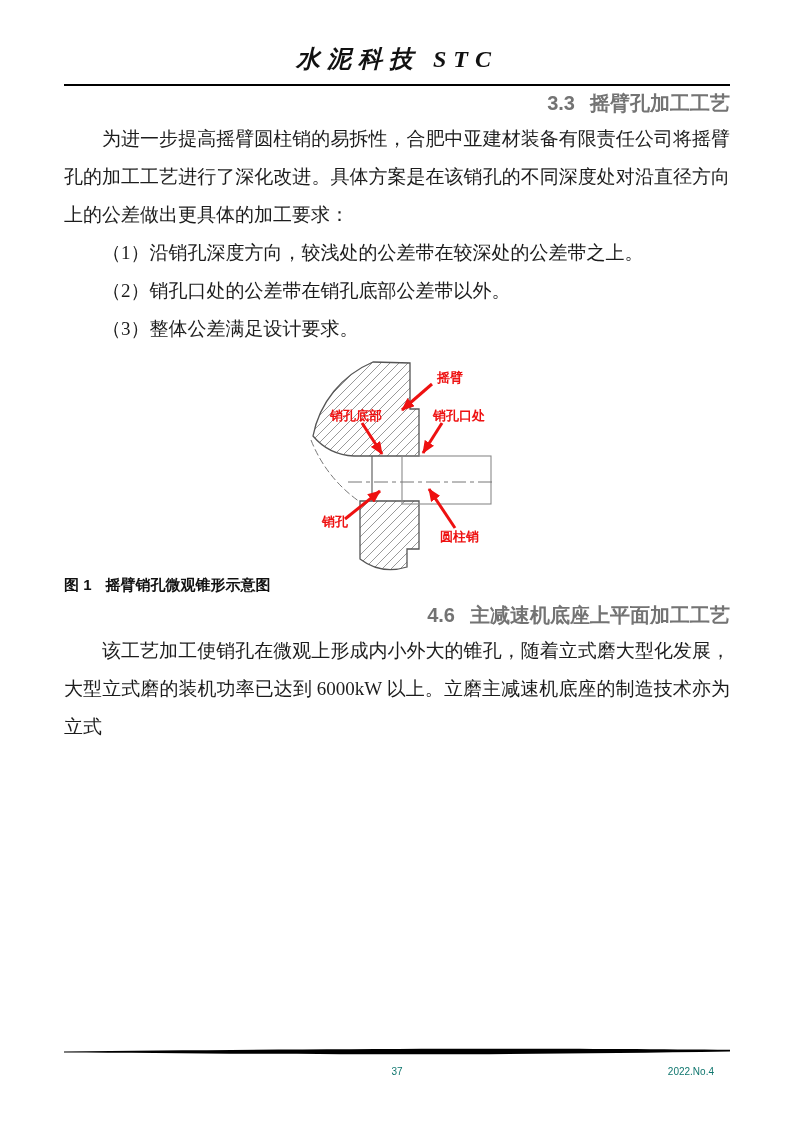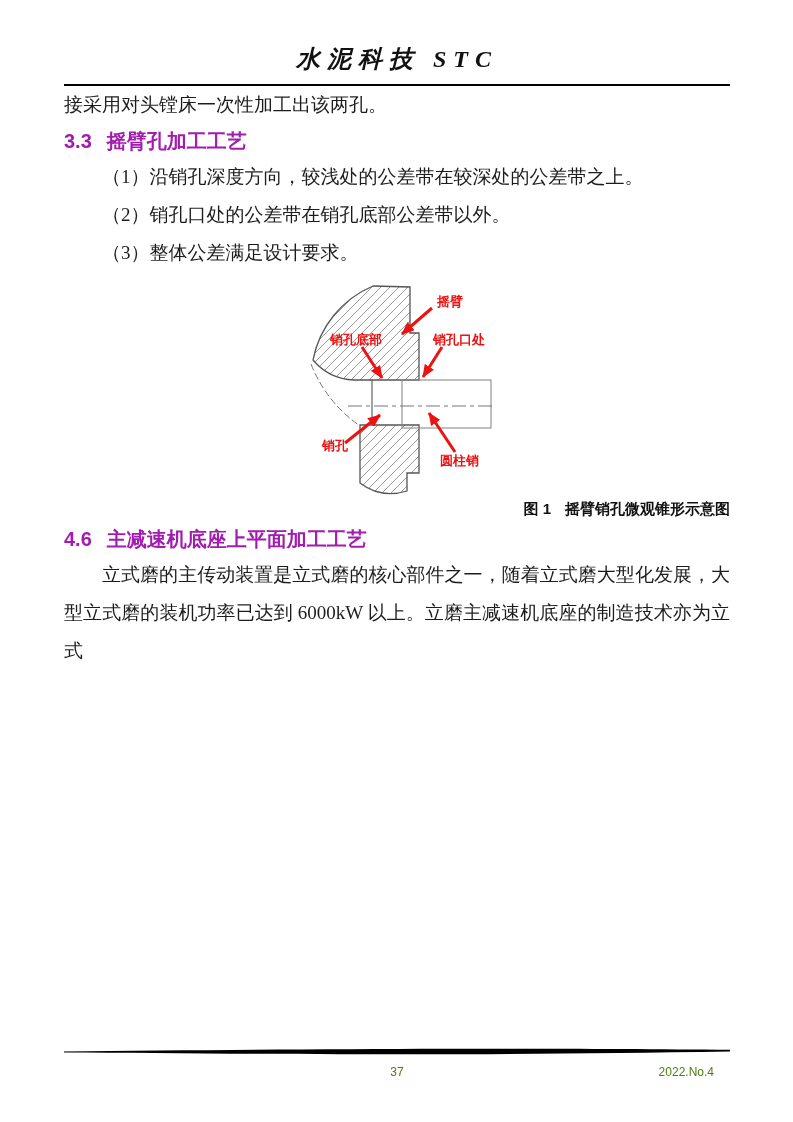--- a/index.html
+++ b/index.html
@@ -39,7 +39,6 @@
     <hr class="header-rule">
 
     <div class="bodytext">
-      <p>接采用对头镗床一次性加工出该两孔。</p>
 
       <p class="heading"><span>3.3</span><span class="ht">摇臂孔加工工艺</span></p>
 

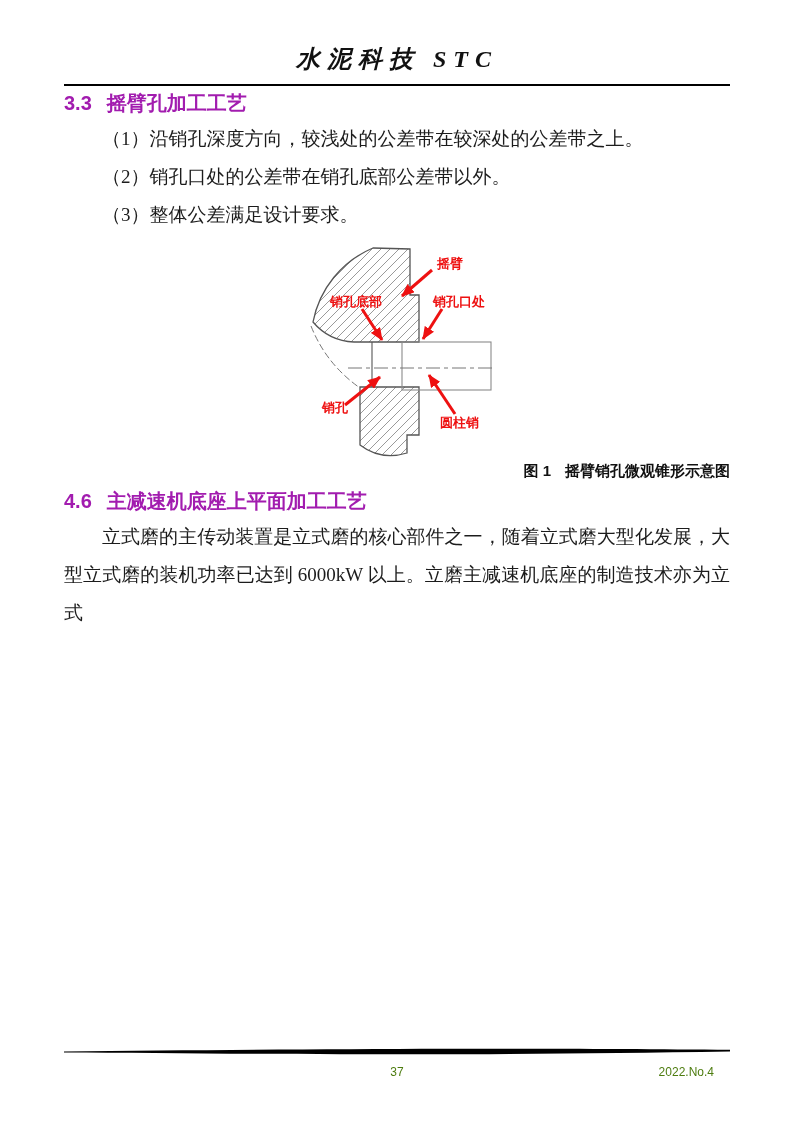--- a/index.html
+++ b/index.html
@@ -13,7 +13,7 @@
   .bodytext p{margin:0;}
   .indent{text-indent:38px;}
   .heading{font-family:"Liberation Sans","DejaVu Sans",sans-serif;font-weight:700;
-        font-size:20px;line-height:34px;text-align:left;color:#a21caf;}
+        font-size:20px;line-height:34px;text-align:right;color:#737373;}
   .heading .ht{margin-left:15px;}
   sup.ref{font-size:11px;line-height:0;vertical-align:super;}
   .figure-block{margin-top:6px;text-align:center;}

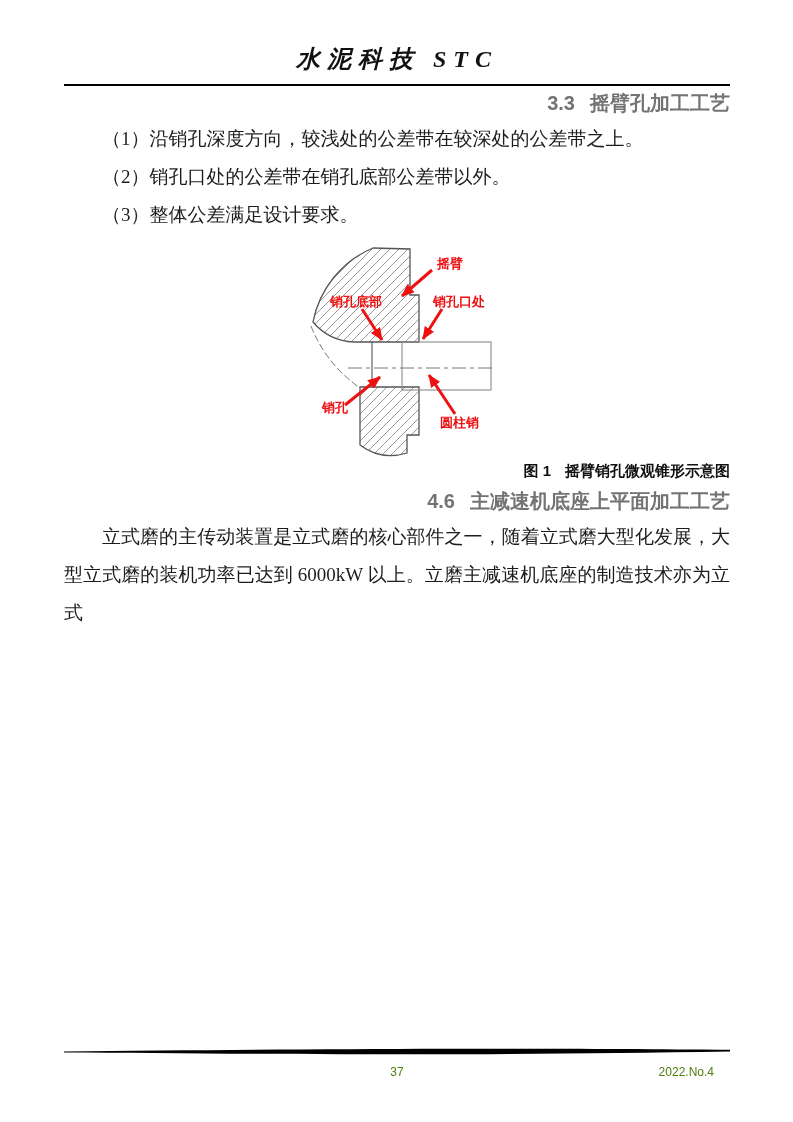--- a/index.html
+++ b/index.html
@@ -43,6 +43,7 @@
       <p class="heading"><span>3.3</span><span class="ht">摇臂孔加工工艺</span></p>
 
 
+      <p class="indent">为进一步提高摇臂圆柱销的易拆性，合肥中亚建材装备有限责任公司将摇臂孔的加工工艺进行了深化改进。具体方案是在该销孔的不同深度处对沿直径方向上的公差做出更具体的加工要求：</p>
 
       <p class="indent">（1）沿销孔深度方向，较浅处的公差带在较深处的公差带之上。</p>
       <p class="indent">（2）销孔口处的公差带在销孔底部公差带以外。</p>

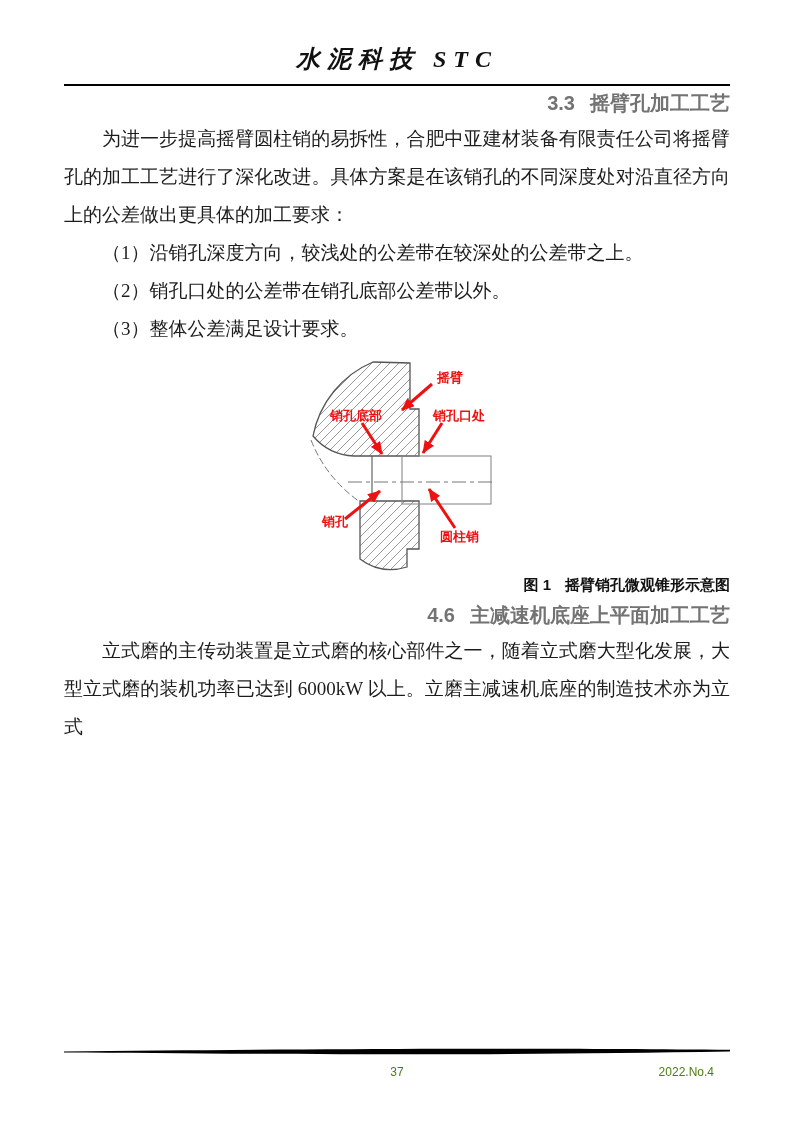--- a/index.html
+++ b/index.html
@@ -19,7 +19,7 @@
   .figure-block{margin-top:6px;text-align:center;}
   .figure-block svg{display:block;margin:0 auto 0 auto;}
   .fig-caption{font-family:"Liberation Sans","DejaVu Sans",sans-serif;font-weight:700;
-        font-size:15px;line-height:26px;text-align:right;color:#111;}
+        font-size:15px;line-height:26px;text-align:left;color:#111;}
   .fig-caption .ct{margin-left:14px;}
   .h34{margin-top:4px;}
   .fig-label{font-family:"Liberation Sans","DejaVu Sans",sans-serif;font-size:13px;font-weight:600;}

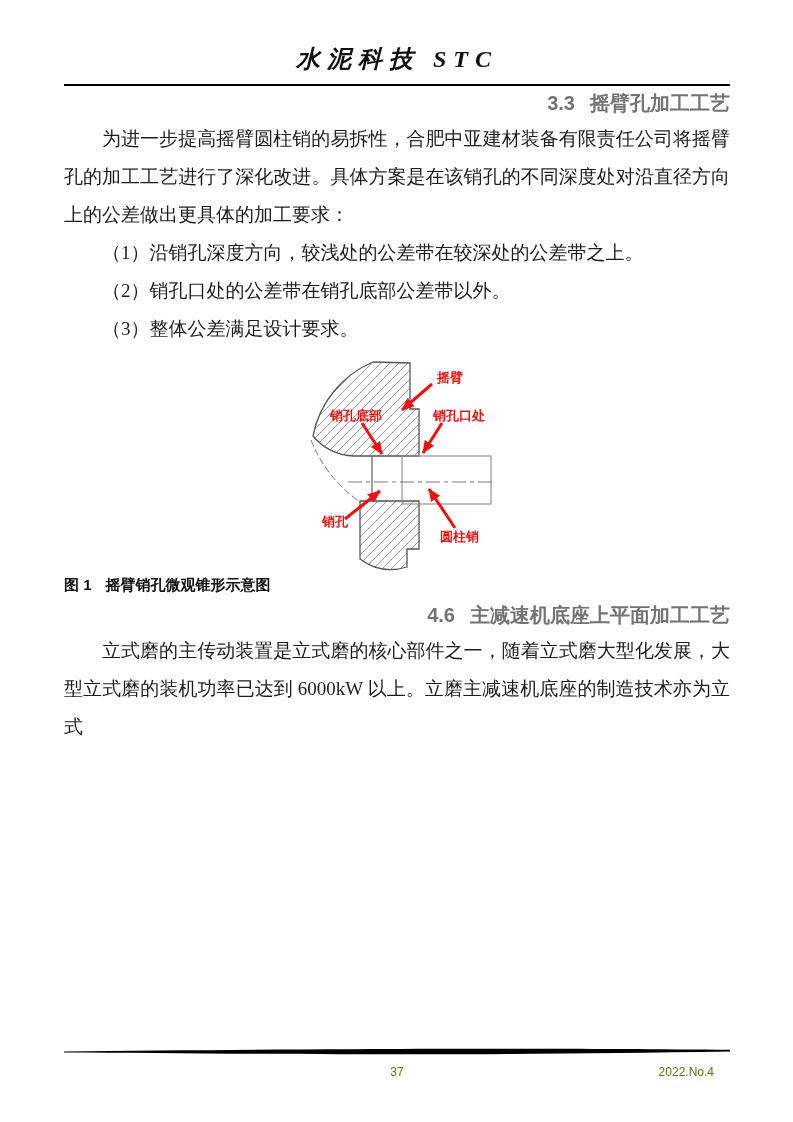--- a/index.html
+++ b/index.html
@@ -91,7 +91,7 @@
 
       <p class="heading h34"><span>4.6</span><span class="ht">主减速机底座上平面加工工艺</span></p>
 
-      <p class="indent">立式磨的主传动装置是立式磨的核心部件之一，随着立式磨大型化发展，大型立式磨的装机功率已达到 6000kW 以上。立磨主减速机底座的制造技术亦为立式</p>
+      <p class="indent">该工艺加工使销孔在微观上形成内小外大的锥孔，随着立式磨大型化发展，大型立式磨的装机功率已达到 6000kW 以上。立磨主减速机底座的制造技术亦为立式</p>
     </div>
   </div>
 

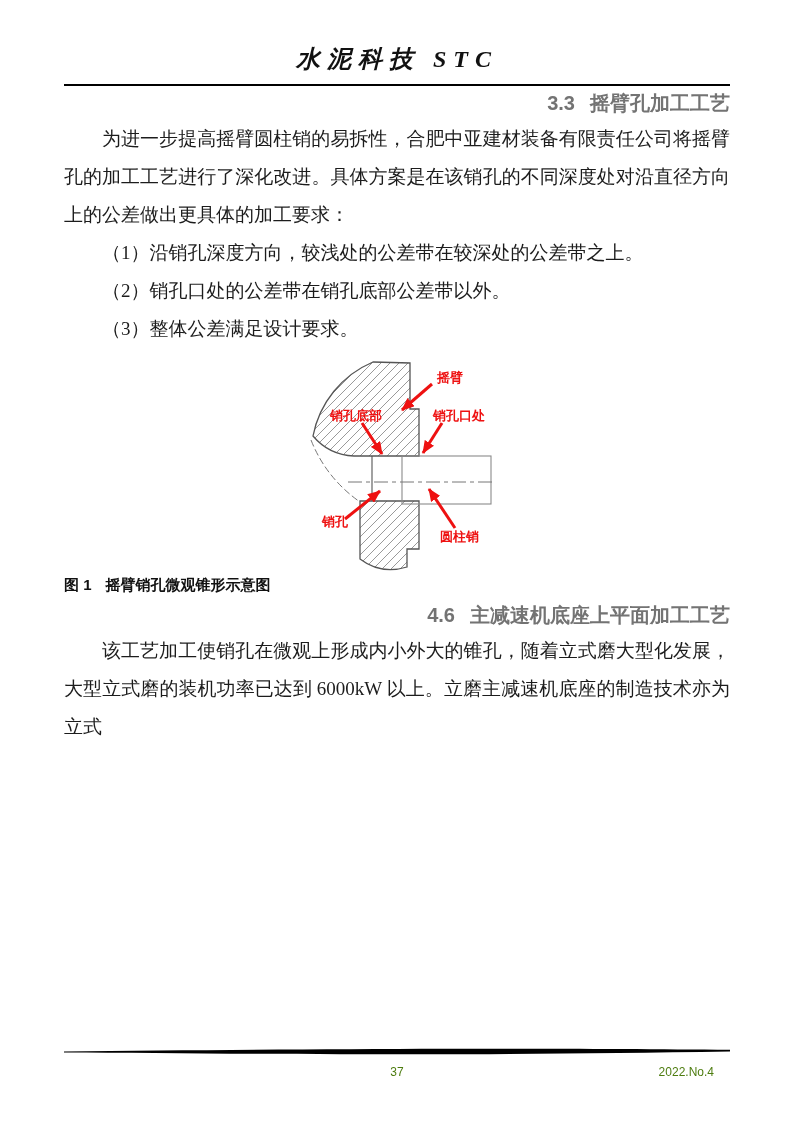--- a/index.html
+++ b/index.html
@@ -25,7 +25,7 @@
   .fig-label{font-family:"Liberation Sans","DejaVu Sans",sans-serif;font-size:13px;font-weight:600;}
   .footer{position:absolute;left:64px;top:1042px;width:666px;}
   .footer-row{position:relative;margin-top:4px;font-family:"Liberation Sans","DejaVu Sans",sans-serif;
-        font-size:12px;line-height:16px;color:#4d7c0f;}
+        font-size:10px;line-height:16px;color:#0f766e;}
   .pageno{display:block;text-align:center;}
   .issue{position:absolute;right:16px;top:0;}
 </style>

